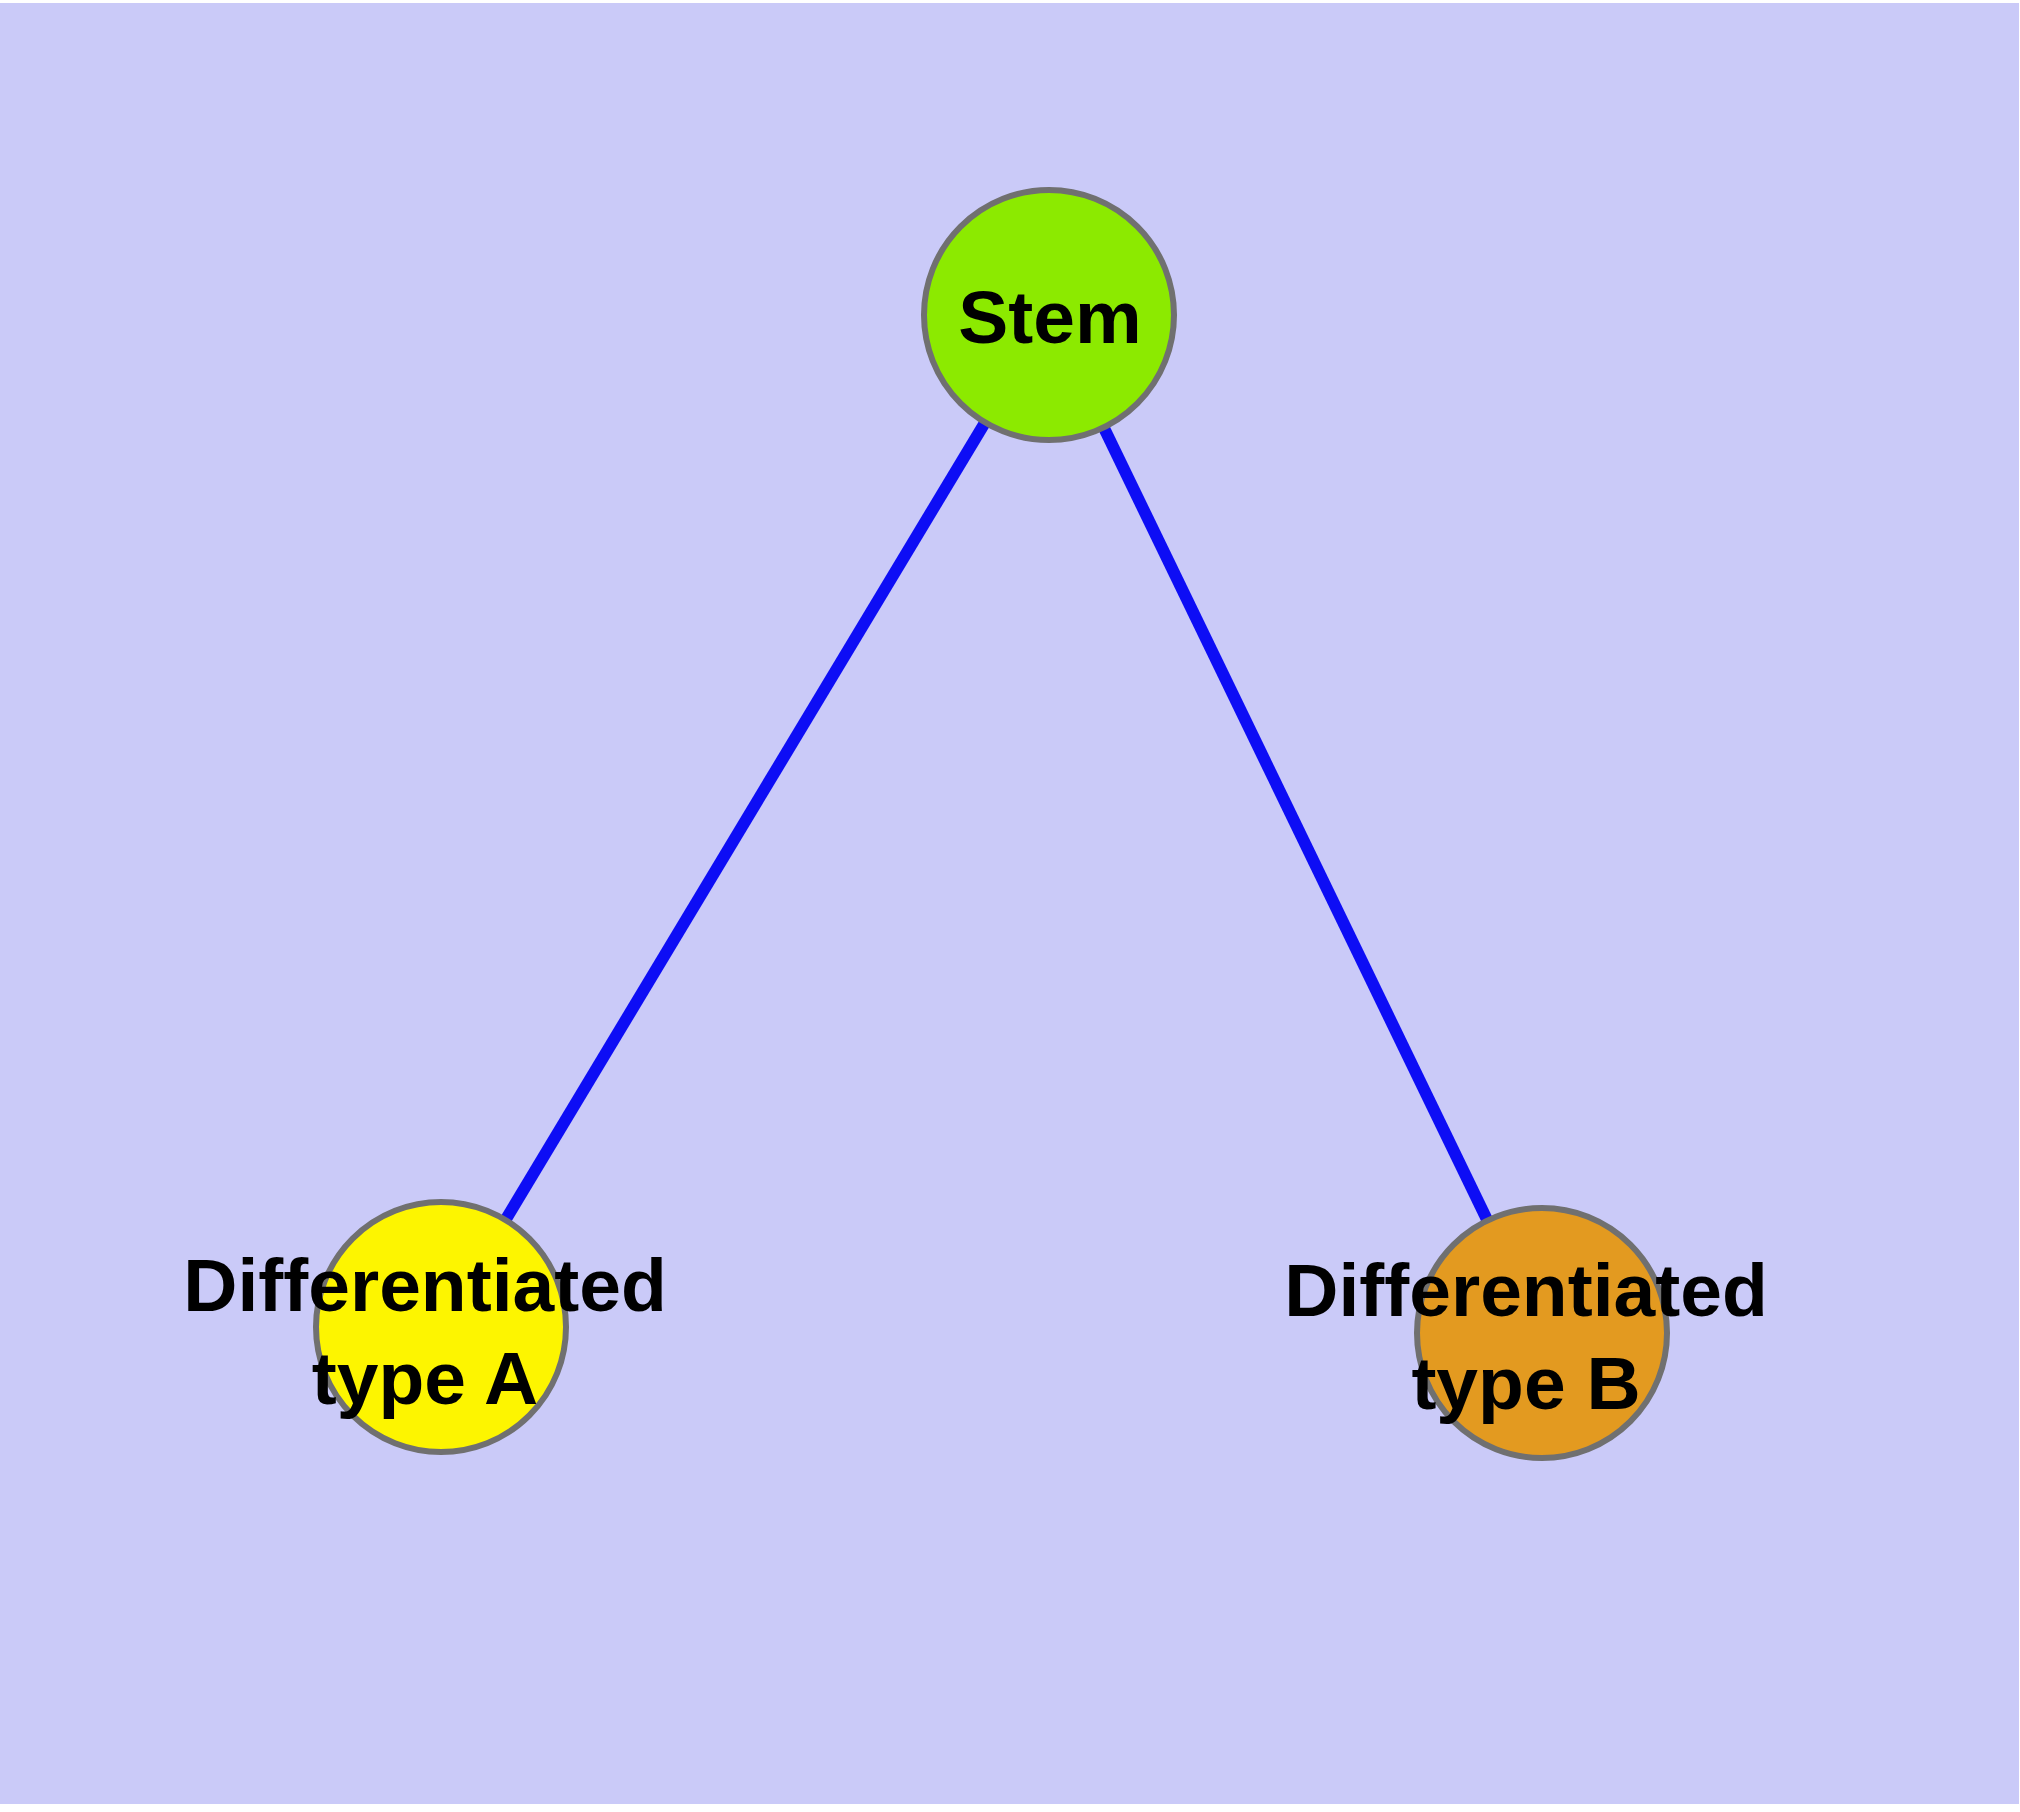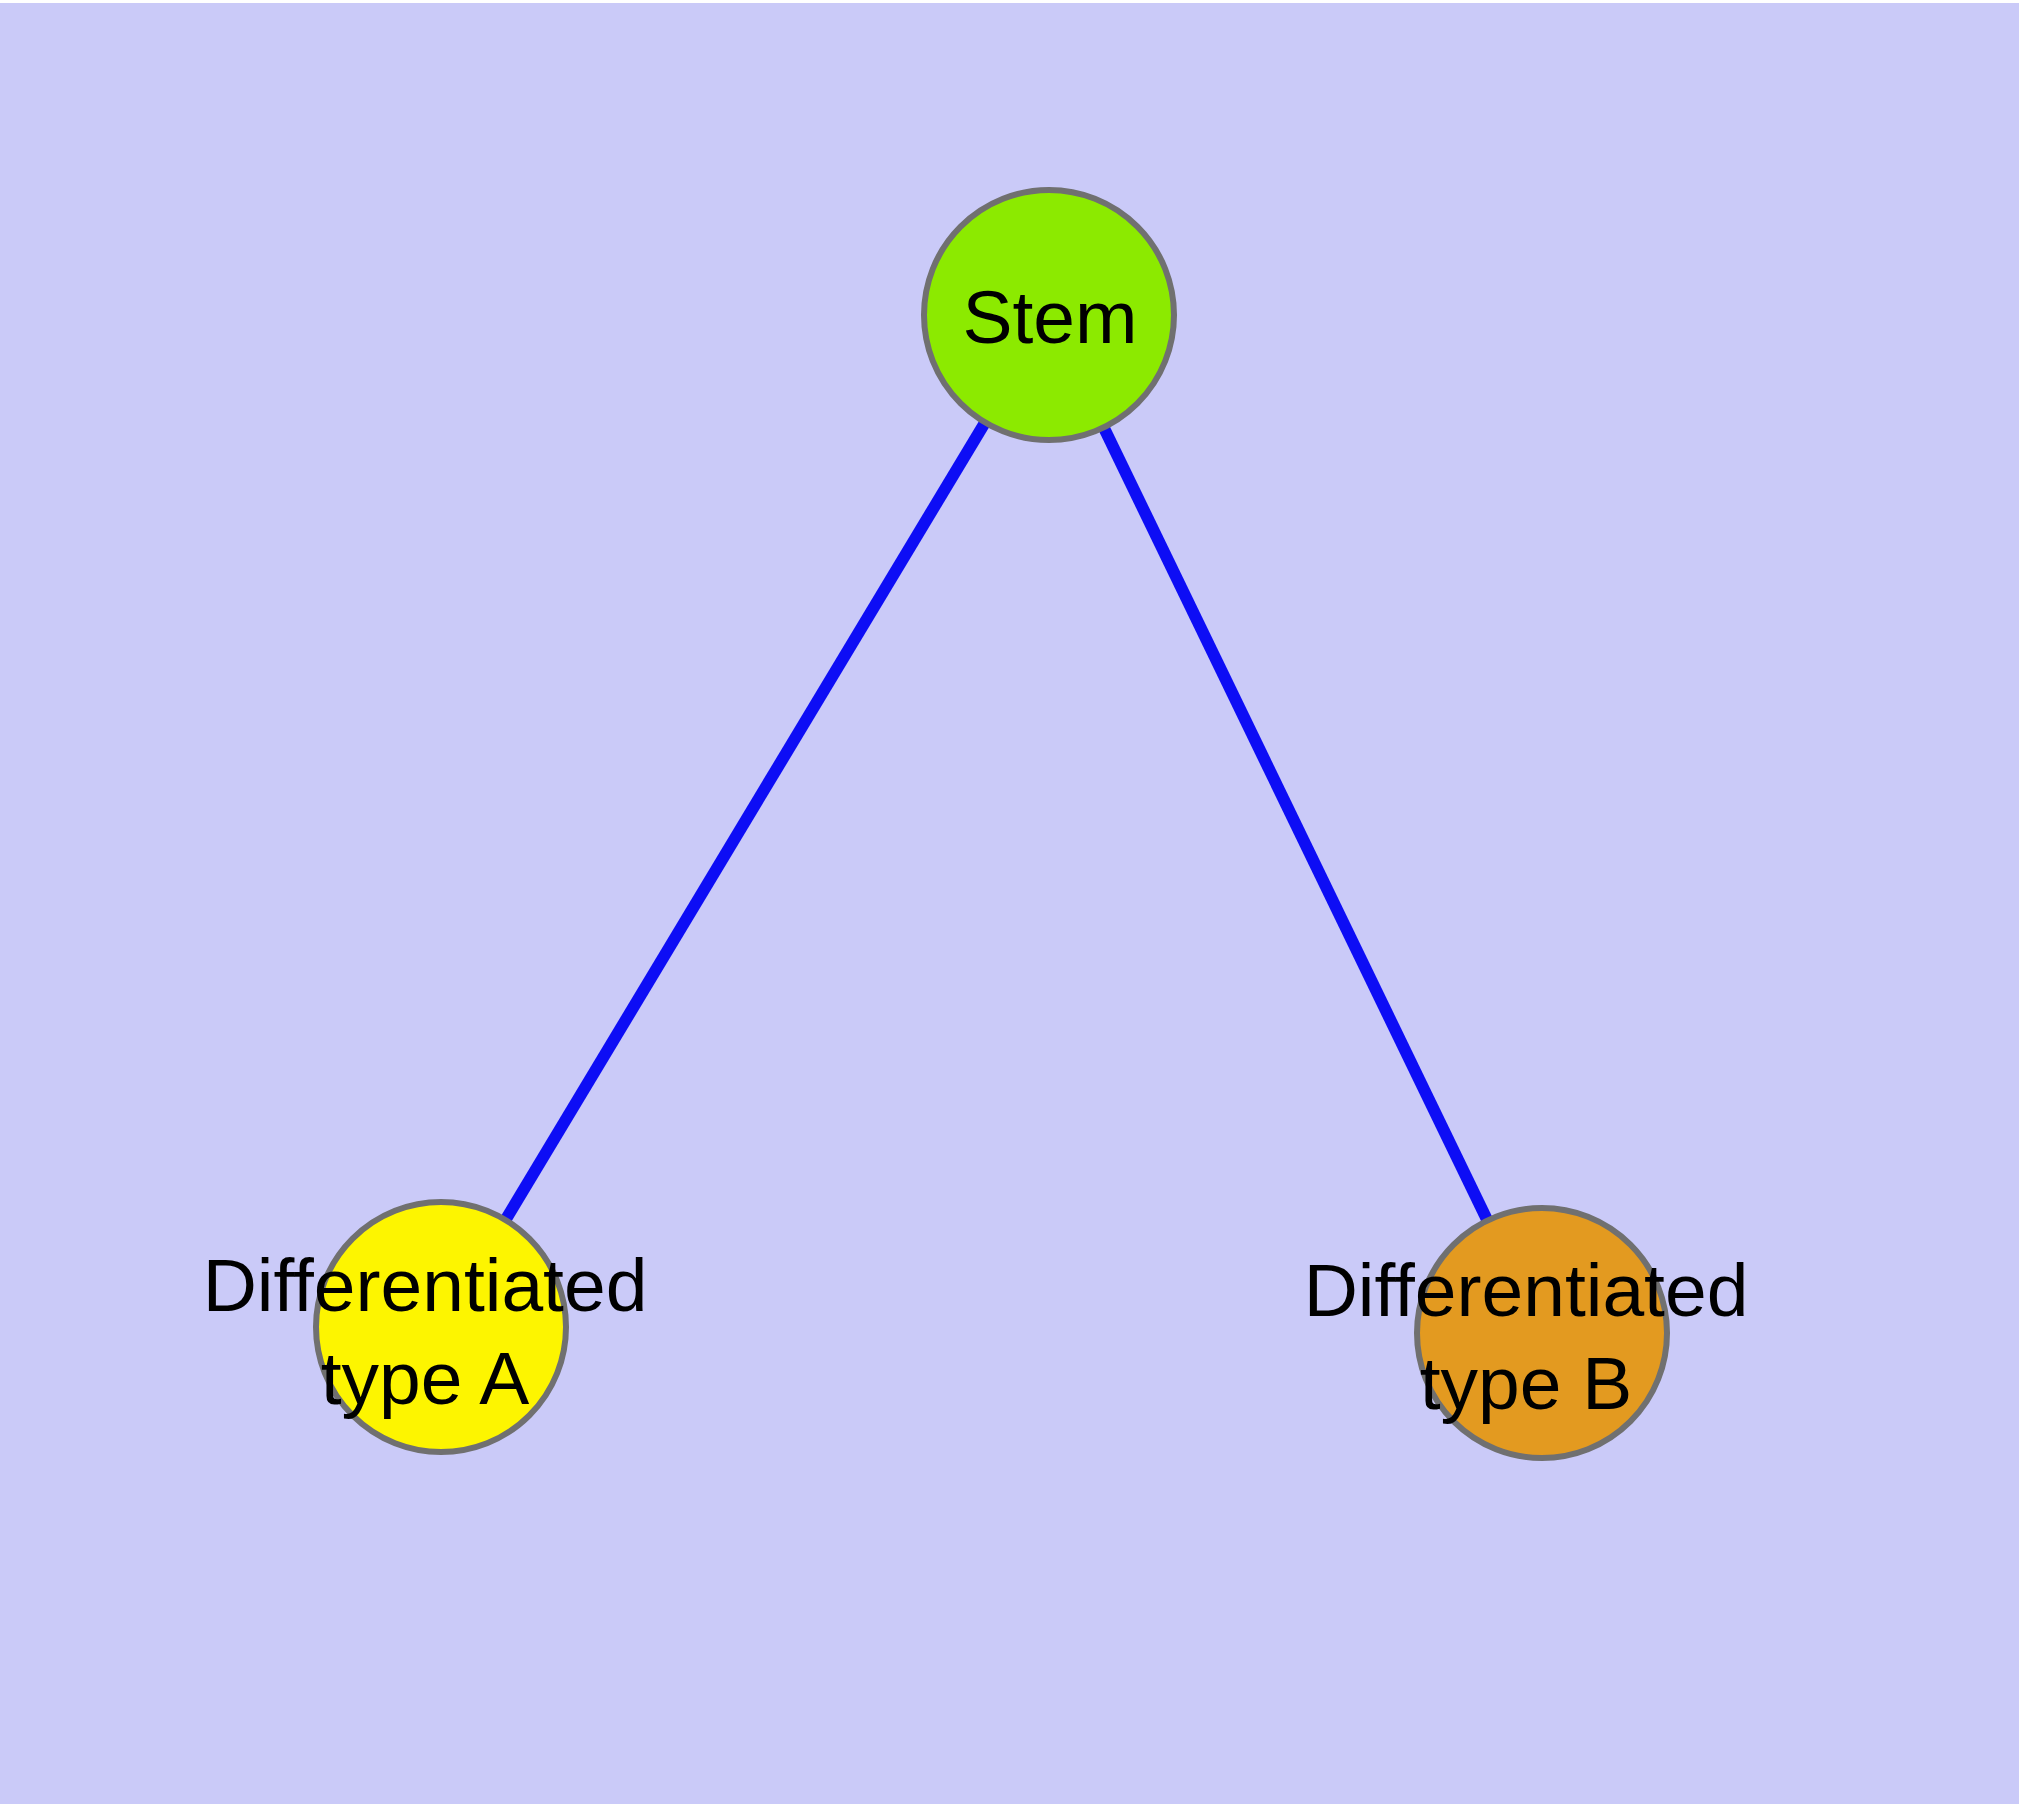--- a/index.html
+++ b/index.html
@@ -40,7 +40,7 @@
     position: absolute;
     transform: translate(-50%, -50%);
     font-size: 75px;
-    font-weight: normal;
+    font-weight: bold;
     line-height: 93px;
     text-align: center;
     white-space: pre-line;

